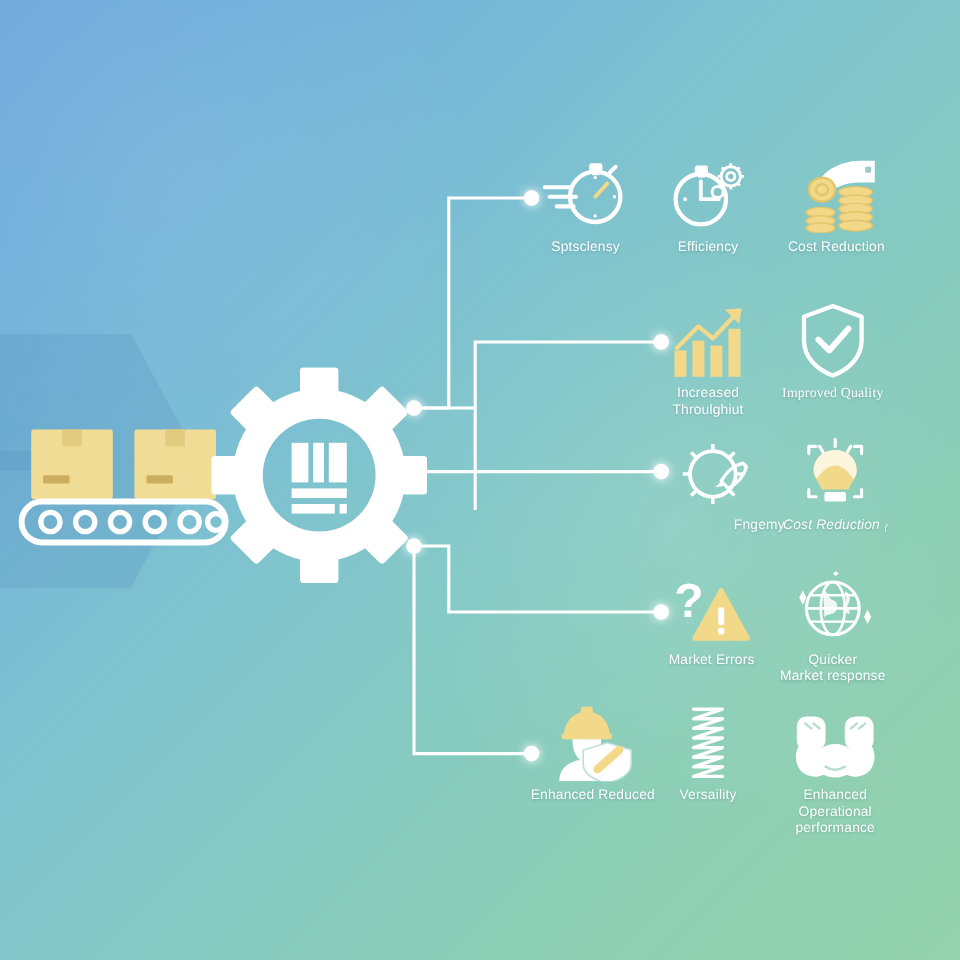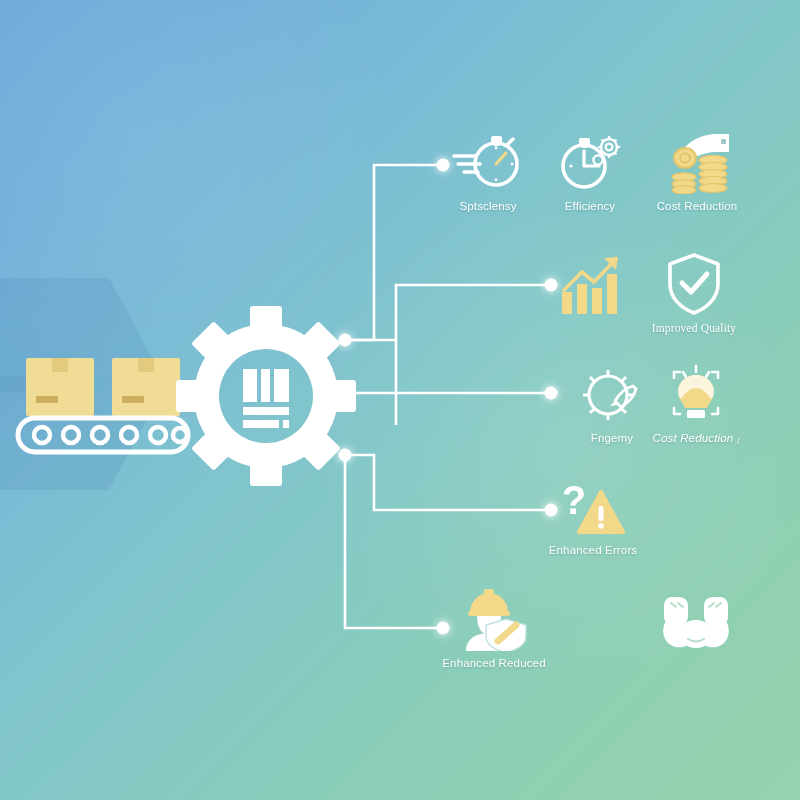--- a/index.html
+++ b/index.html
@@ -283,6 +283,8 @@
         <path d="M48 4 L62 3 L60 16 Z" fill="#f2d98a"></path>
       </svg>
     </div>
+    <div class="cap">Increased
+Throulghiut</div>
   </div>
 
   <div class="item" style="left:638px; top:250px;font-family:Liberation Serif, serif;">

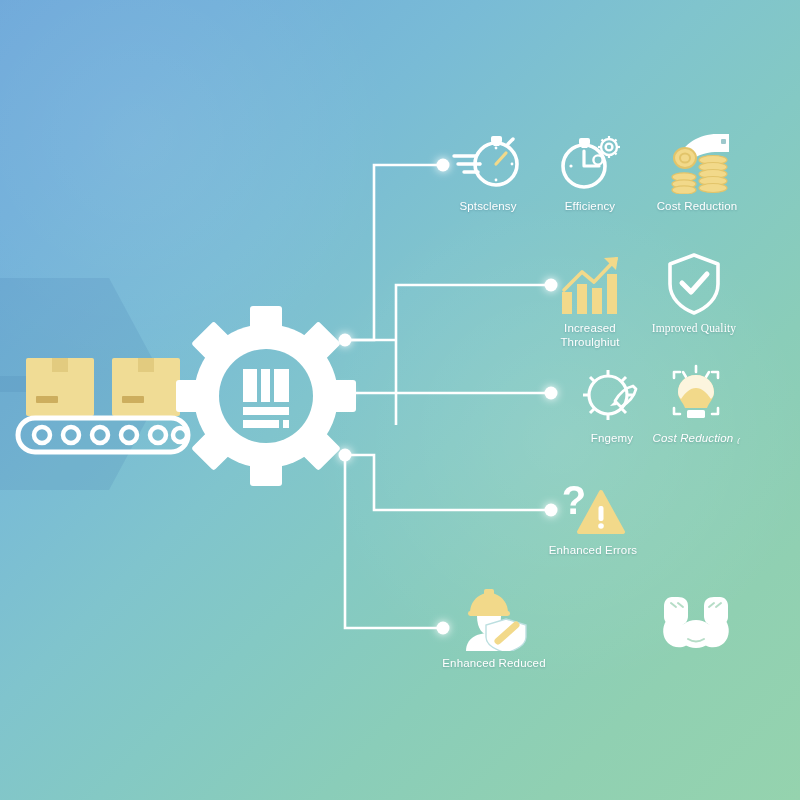--- a/index.html
+++ b/index.html
@@ -297,7 +297,7 @@
     <div class="cap">Improved Quality</div>
   </div>
 
-  <div class="item" style="left:556px; top:360px;">
+  <div class="item" style="left:542px; top:360px;text-align:right;">
     <div class="glyph">
       <svg width="70" height="62" viewBox="0 0 70 62">
         <g fill="none" stroke="#ffffff" stroke-width="3.2">

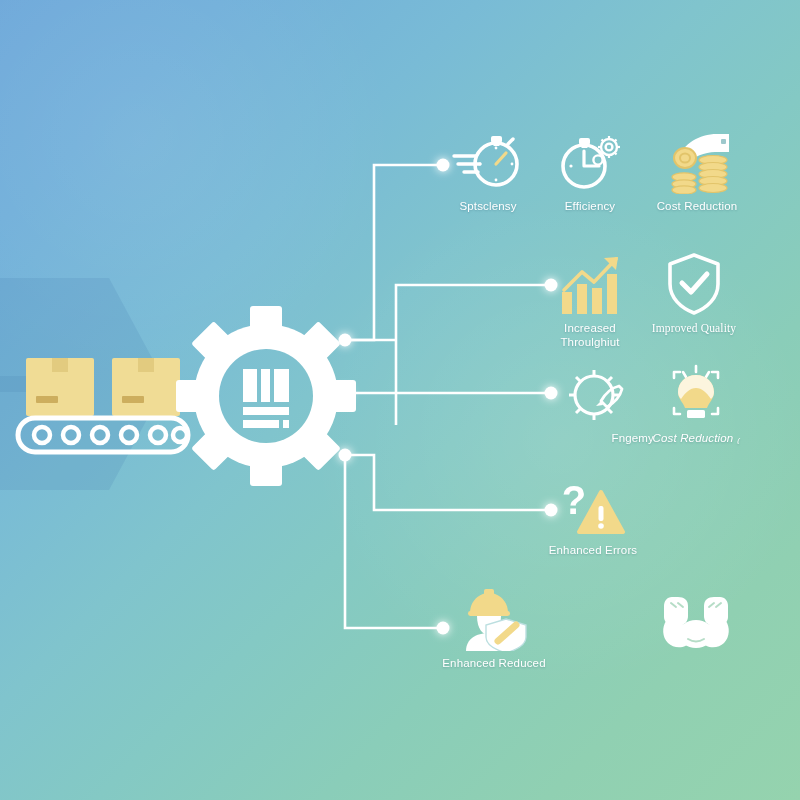--- a/index.html
+++ b/index.html
@@ -349,7 +349,7 @@
         <circle cx="44" cy="50" r="2.8" fill="#ffffff"></circle>
       </svg>
     </div>
-    <div class="cap">Enhanced Errors</div>
+    <div class="cap">Market Errors</div>
   </div>
 
 

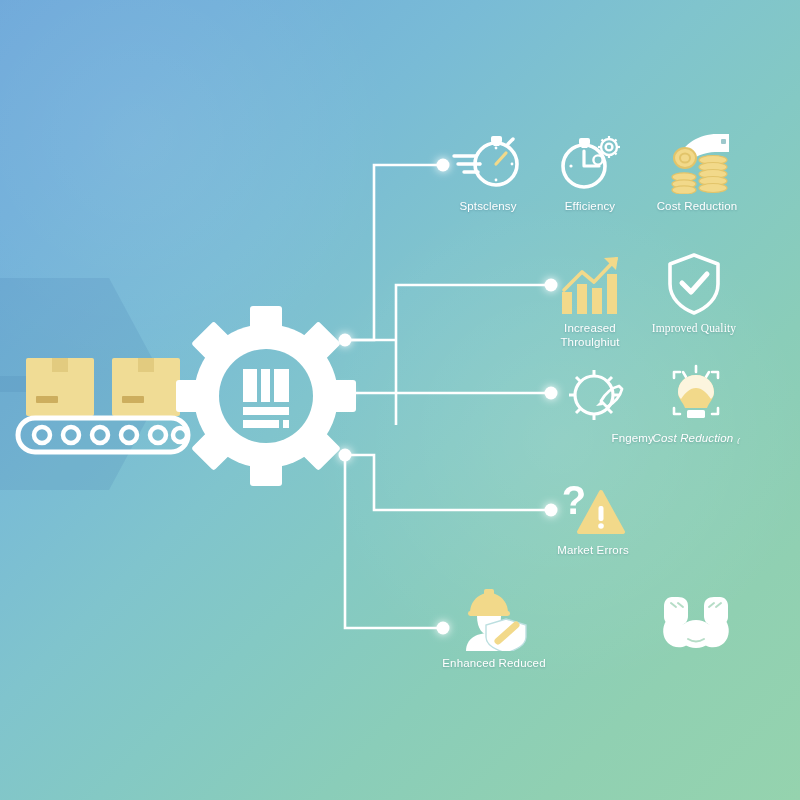--- a/index.html
+++ b/index.html
@@ -352,6 +352,25 @@
     <div class="cap">Market Errors</div>
   </div>
 
+  <div class="item" style="left:638px; top:472px;">
+    <div class="glyph">
+      <svg width="68" height="62" viewBox="0 0 68 62">
+        <circle cx="34" cy="31" r="22" fill="none" stroke="#ffffff" stroke-width="2.6"></circle>
+        <ellipse cx="34" cy="31" rx="10" ry="22" fill="none" stroke="#ffffff" stroke-width="2.2"></ellipse>
+        <line x1="12" y1="31" x2="56" y2="31" stroke="#ffffff" stroke-width="2.2"></line>
+        <path d="M14 20 H54 M14 42 H54" stroke="#ffffff" stroke-width="2" fill="none"></path>
+        <path d="M26 15 c5 3 4 8 8 9 c4 1 5 7 2 10 c-3 3 -8 1 -9 5" fill="#ffffff" opacity="0.85"></path>
+        <path d="M44 18 c4 2 3 7 1 10 c-2 3 0 6 3 6" fill="none" stroke="#ffffff" stroke-width="3" opacity="0.85"></path>
+        <g fill="#ffffff">
+          <path d="M6 22 l3 -6 l3 6 l-3 6 z"></path>
+          <path d="M60 38 l3 -6 l3 6 l-3 6 z"></path>
+          <path d="M34 2 l2.5 -2 l2.5 2 l-2.5 2 z"></path>
+        </g>
+      </svg>
+    </div>
+    <div class="cap">Quicker
+Market response</div>
+  </div>
 
   <div class="item" style="left:438px; top:585px;">
     <div class="glyph">

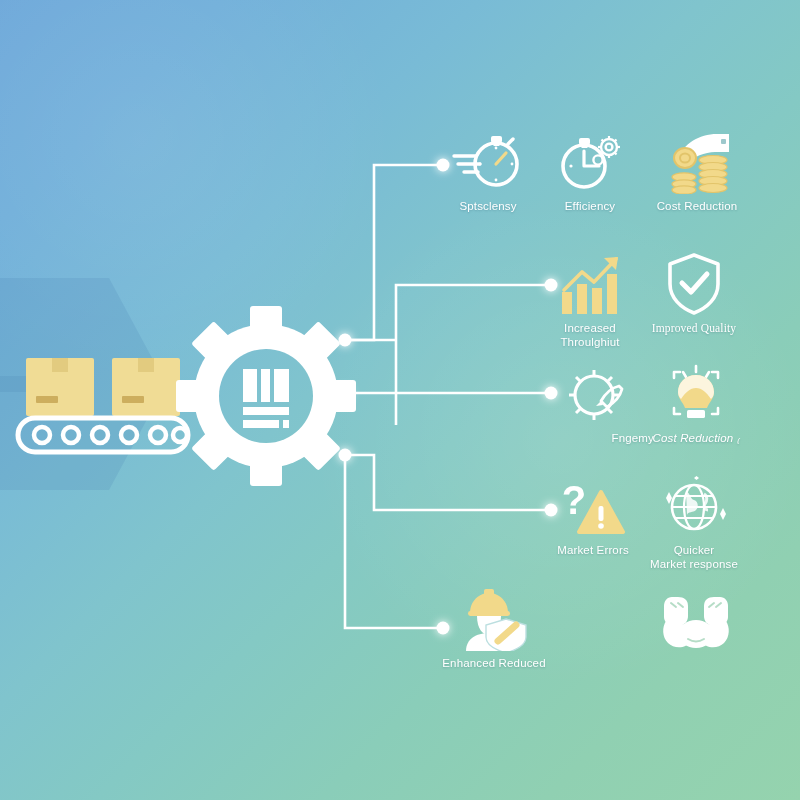--- a/index.html
+++ b/index.html
@@ -387,6 +387,14 @@
     <div class="cap">Enhanced Reduced</div>
   </div>
 
+  <div class="item" style="left:534px; top:585px;">
+    <div class="glyph">
+      <svg width="48" height="64" viewBox="0 0 48 64">
+        <path d="M12 4 H36 L12 12 H36 L12 20 H36 L12 28 H36 L12 36 H36 L12 44 H36 L12 52 H36 L12 60 H36" fill="none" stroke="#ffffff" stroke-width="2.8" stroke-linejoin="round" stroke-linecap="round"></path>
+      </svg>
+    </div>
+    <div class="cap">Versaility</div>
+  </div>
 
   <div class="item" style="left:640px; top:585px;">
     <div class="glyph">

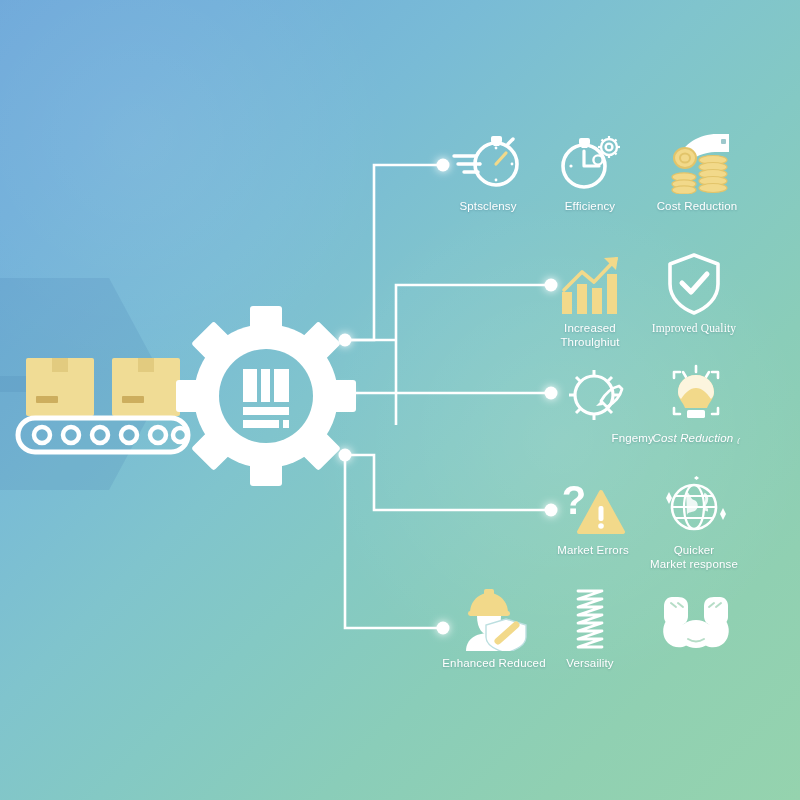--- a/index.html
+++ b/index.html
@@ -413,6 +413,8 @@
         </g>
       </svg>
     </div>
+    <div class="cap">Enhanced Operational
+performance</div>
   </div>
 
 </div>

